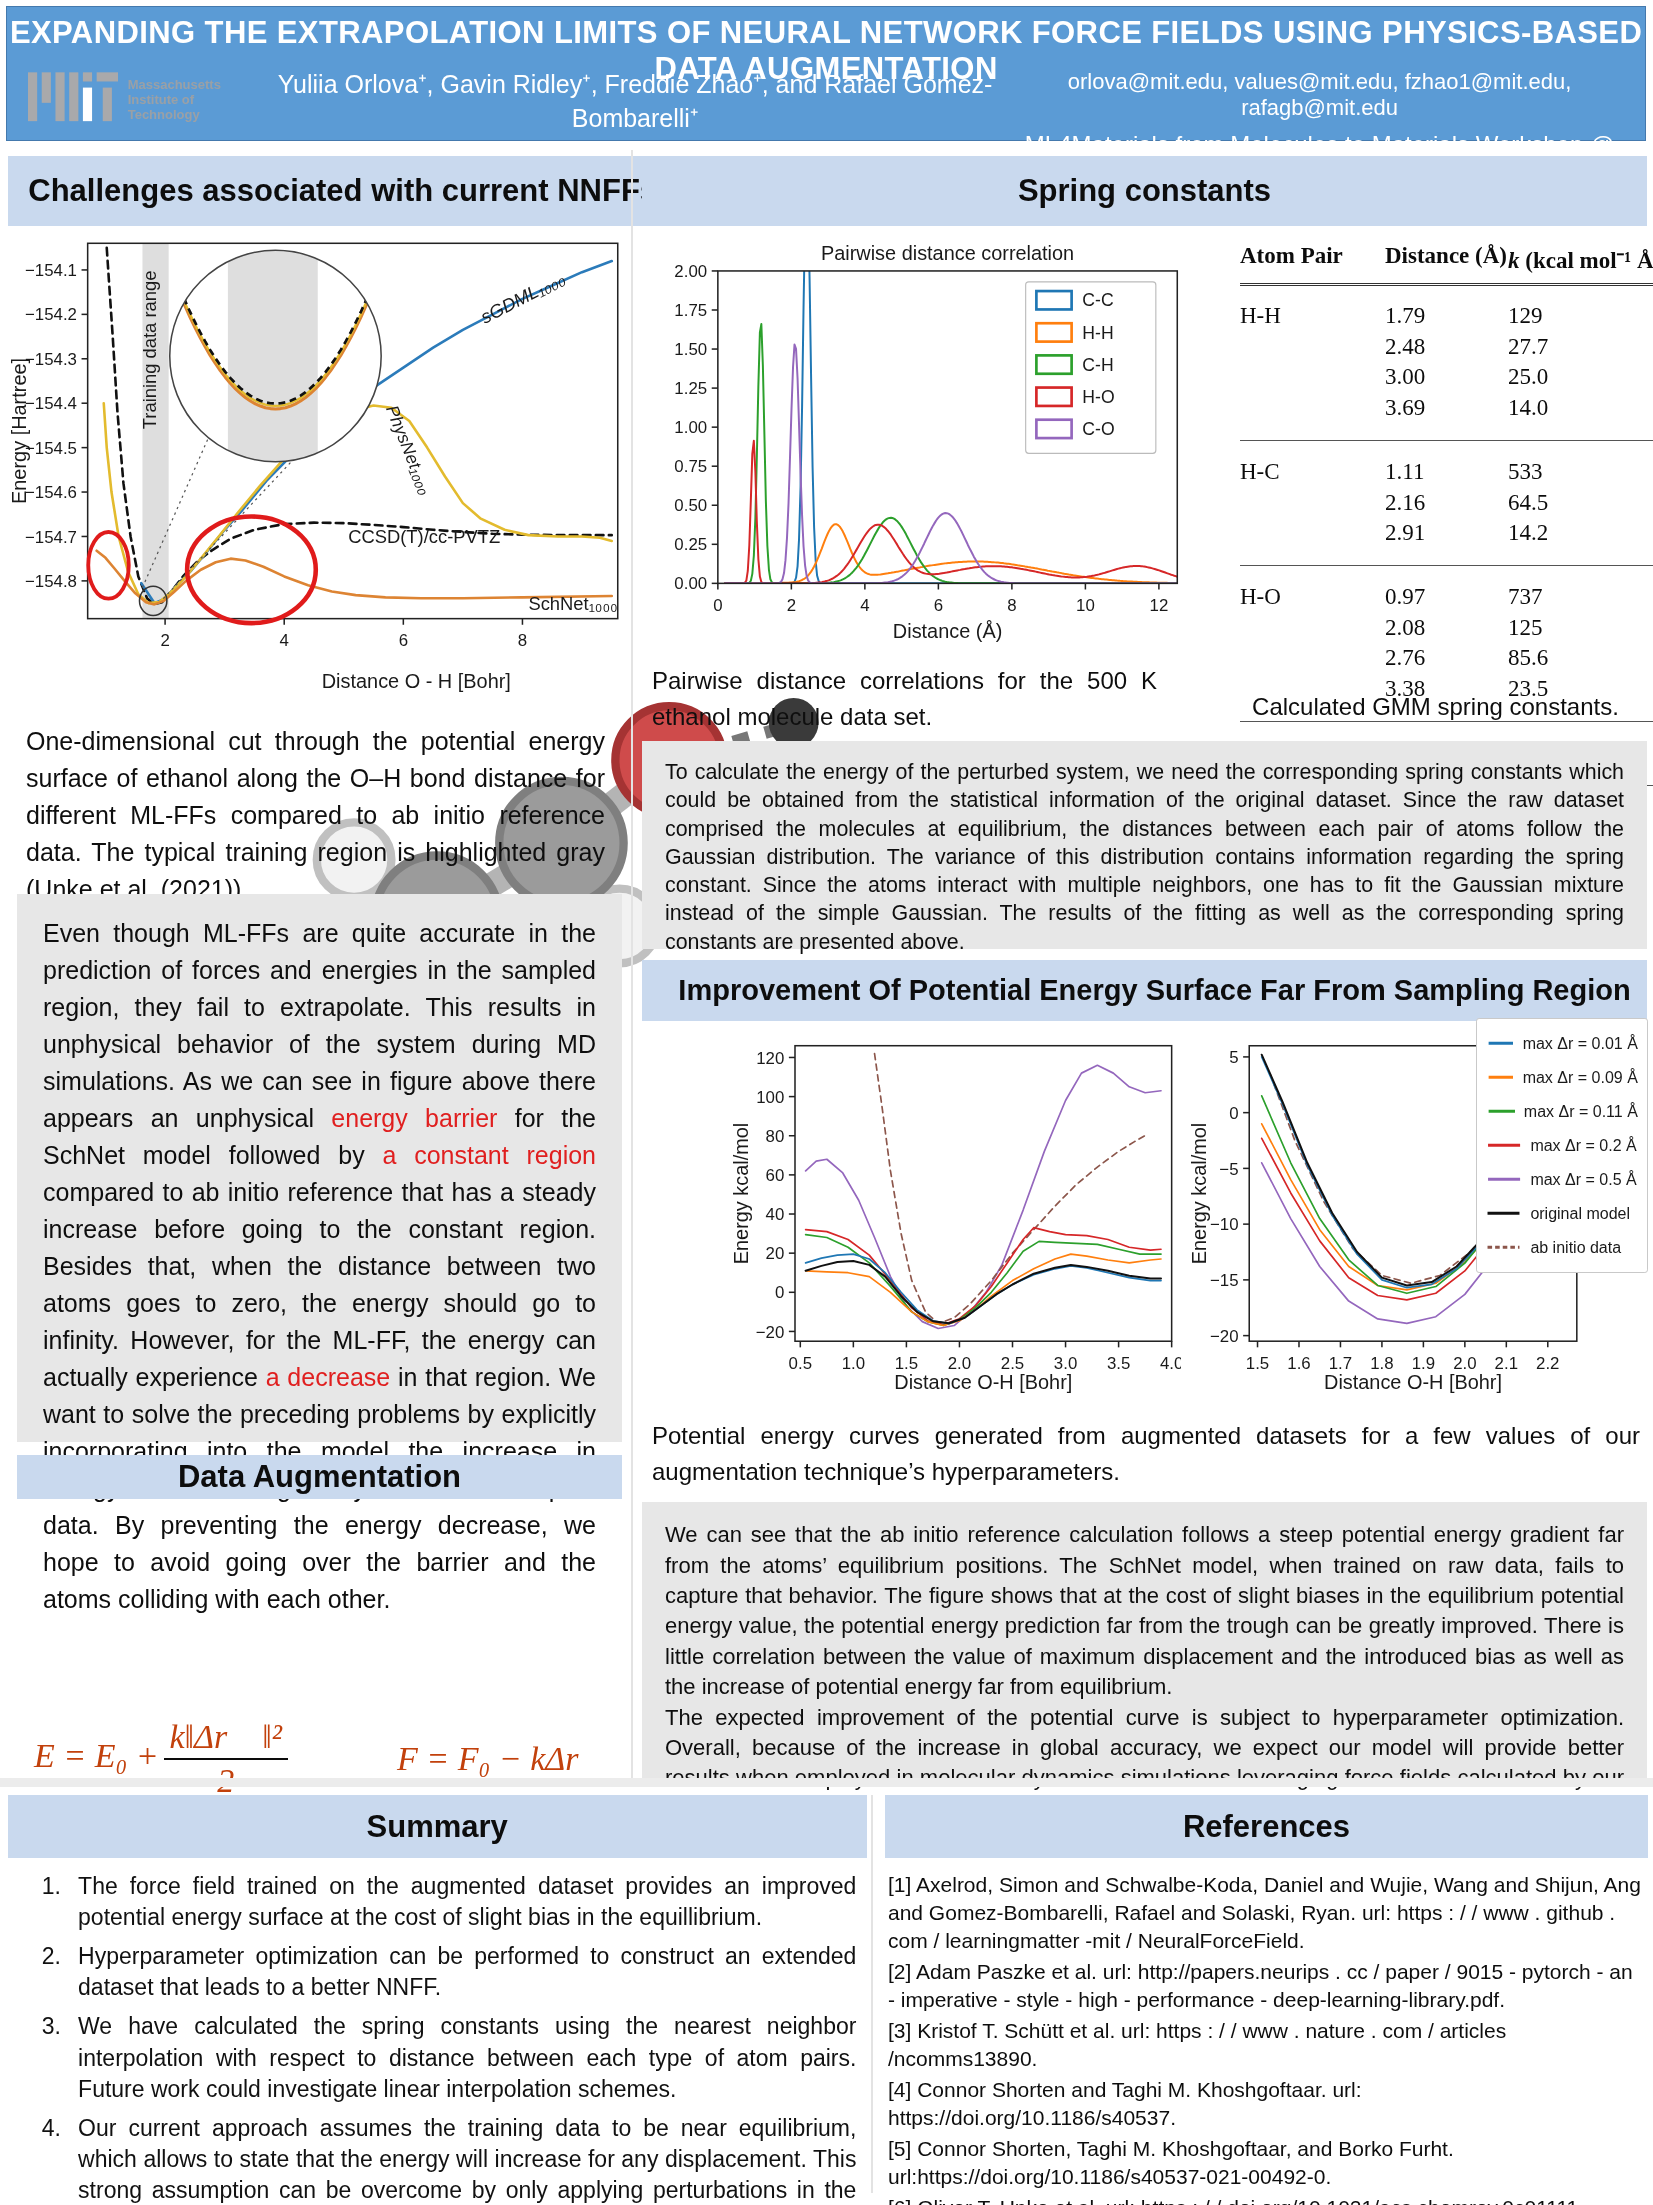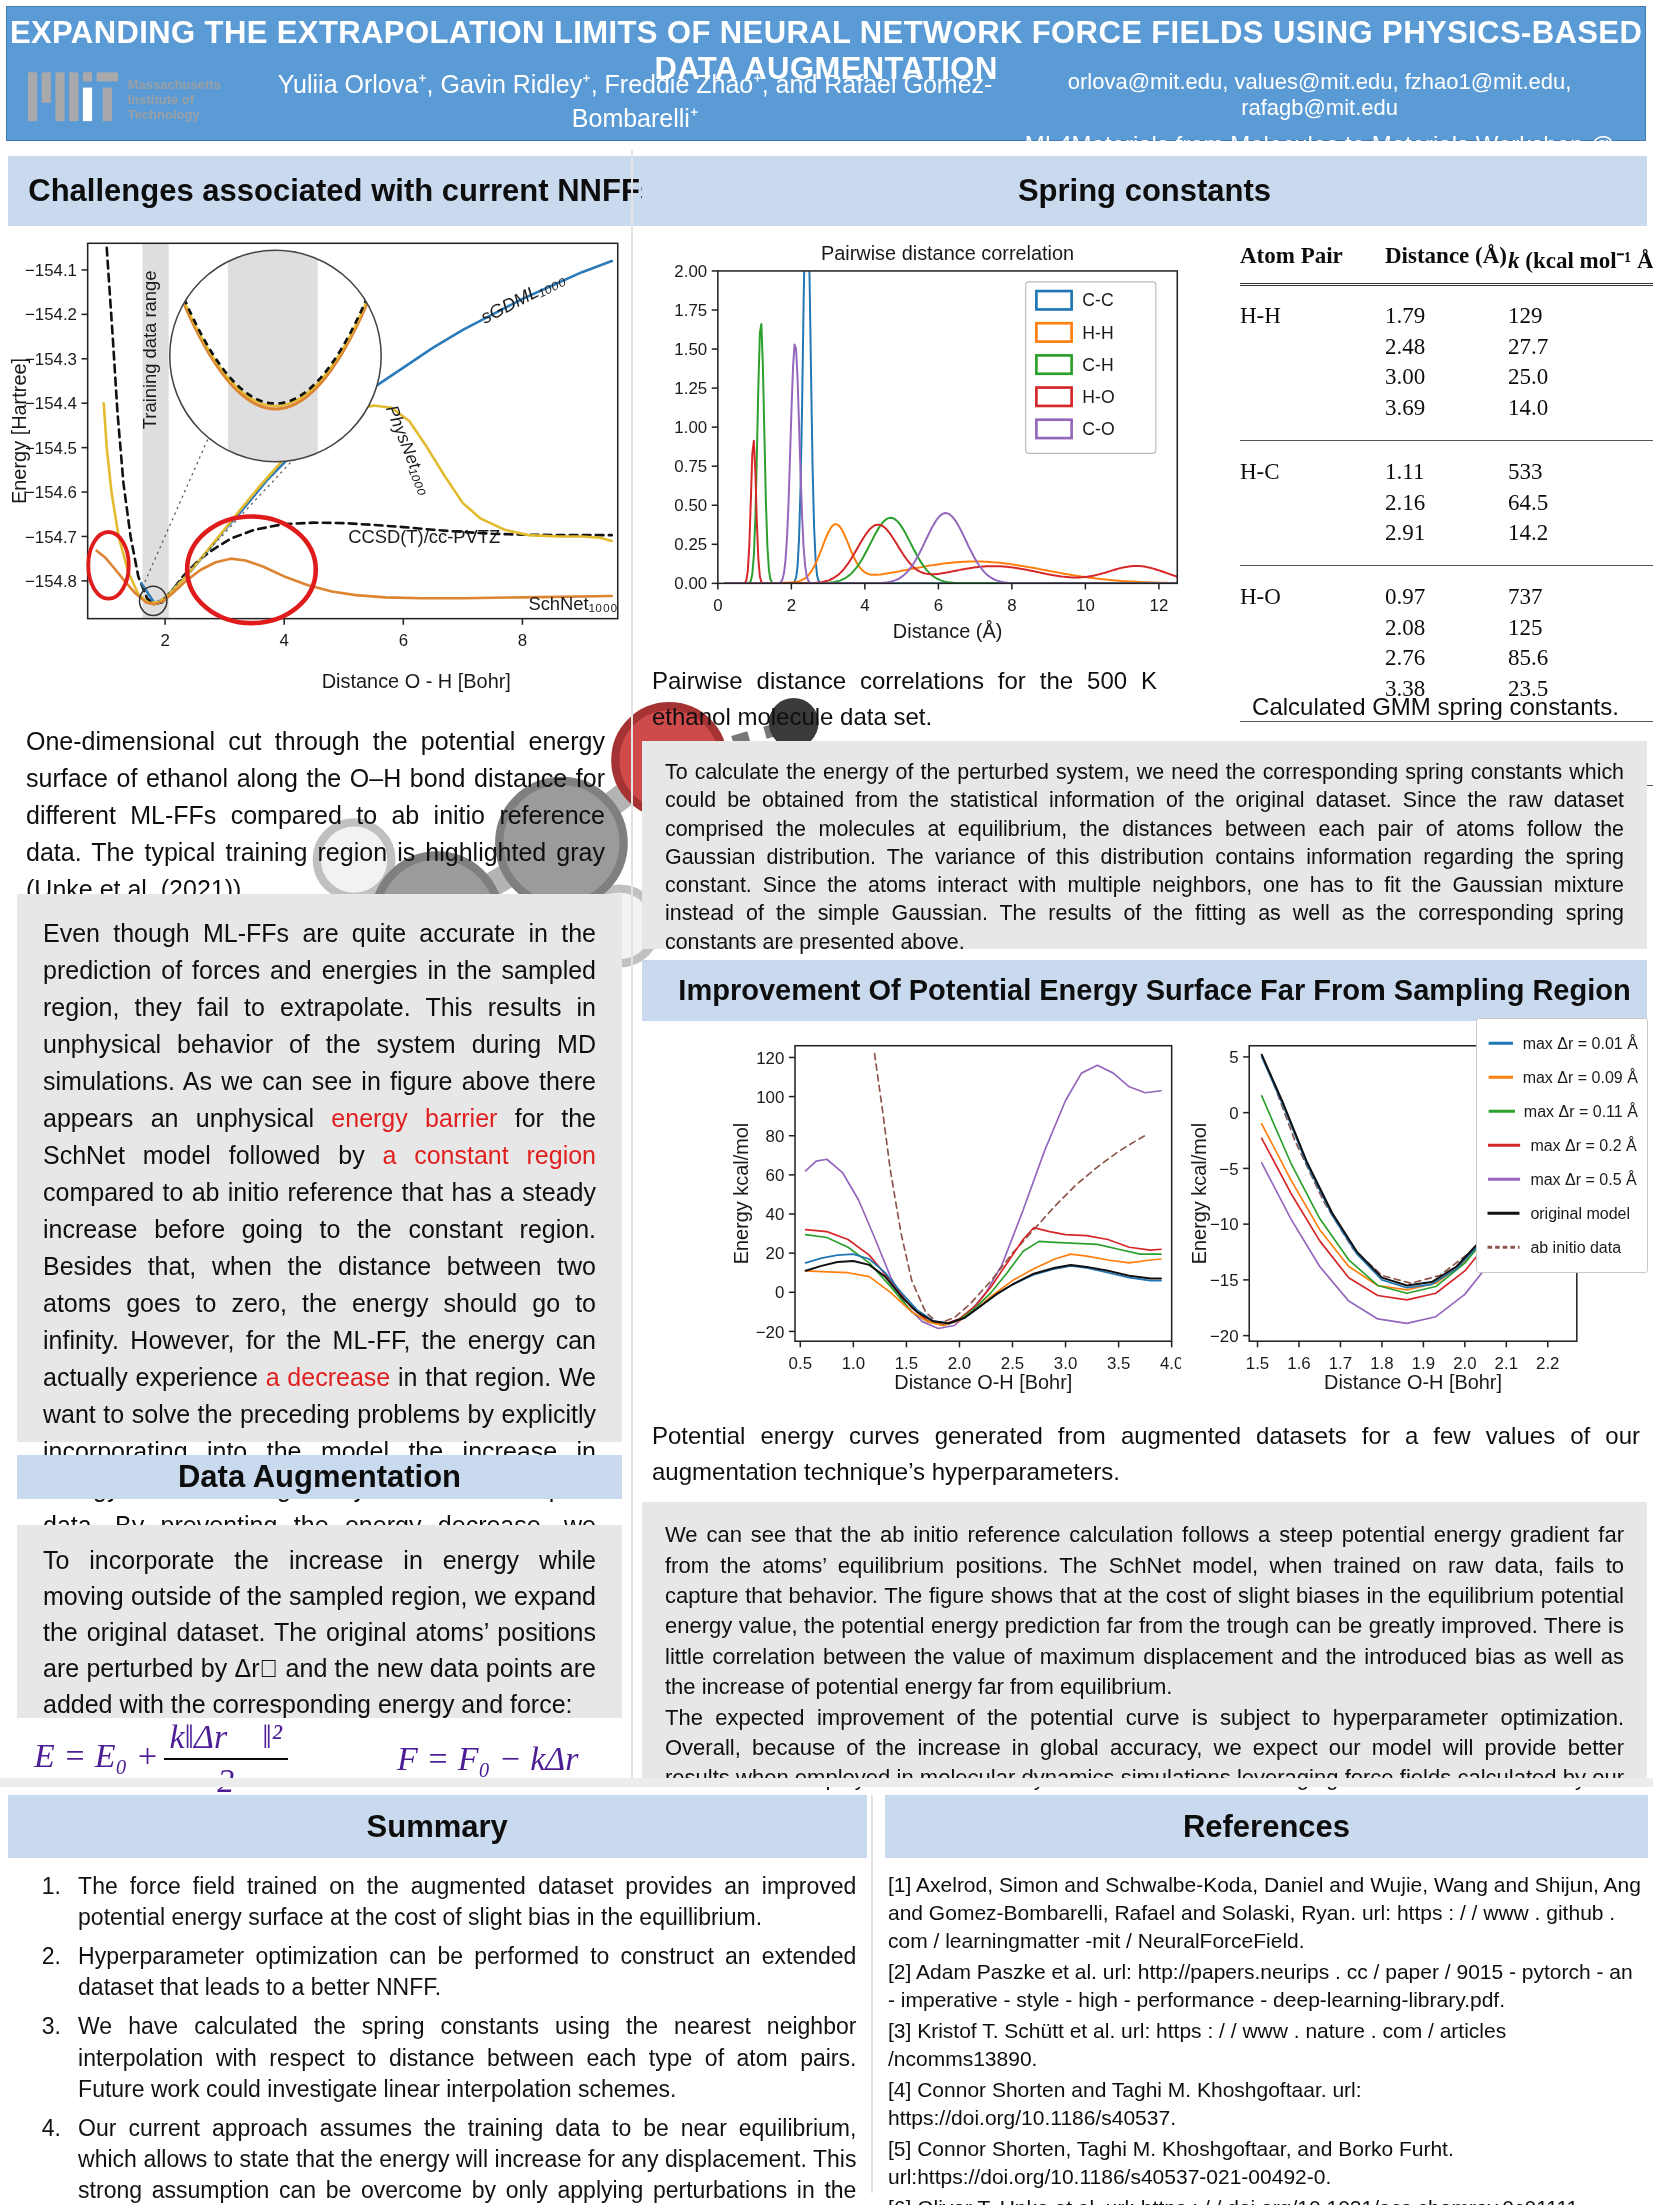--- a/index.html
+++ b/index.html
@@ -201,7 +201,6 @@
     <span>Data Augmentation</span>
   </div>
 
-  <div class="graybox" style="left:17px;top:1525px;width:605px;height:193px;padding:17px 26px;font-size:25px;line-height:1.44;">To incorporate the increase in energy while moving outside of the sampled region, we expand the original dataset. The original atoms’ positions are perturbed by Δr⃗ and the new data points are added with the corresponding energy and force:</div>
 
   <div class="equations" style="left:17px;top:1724px;width:605px;height:70px;">
     <div class="eq">

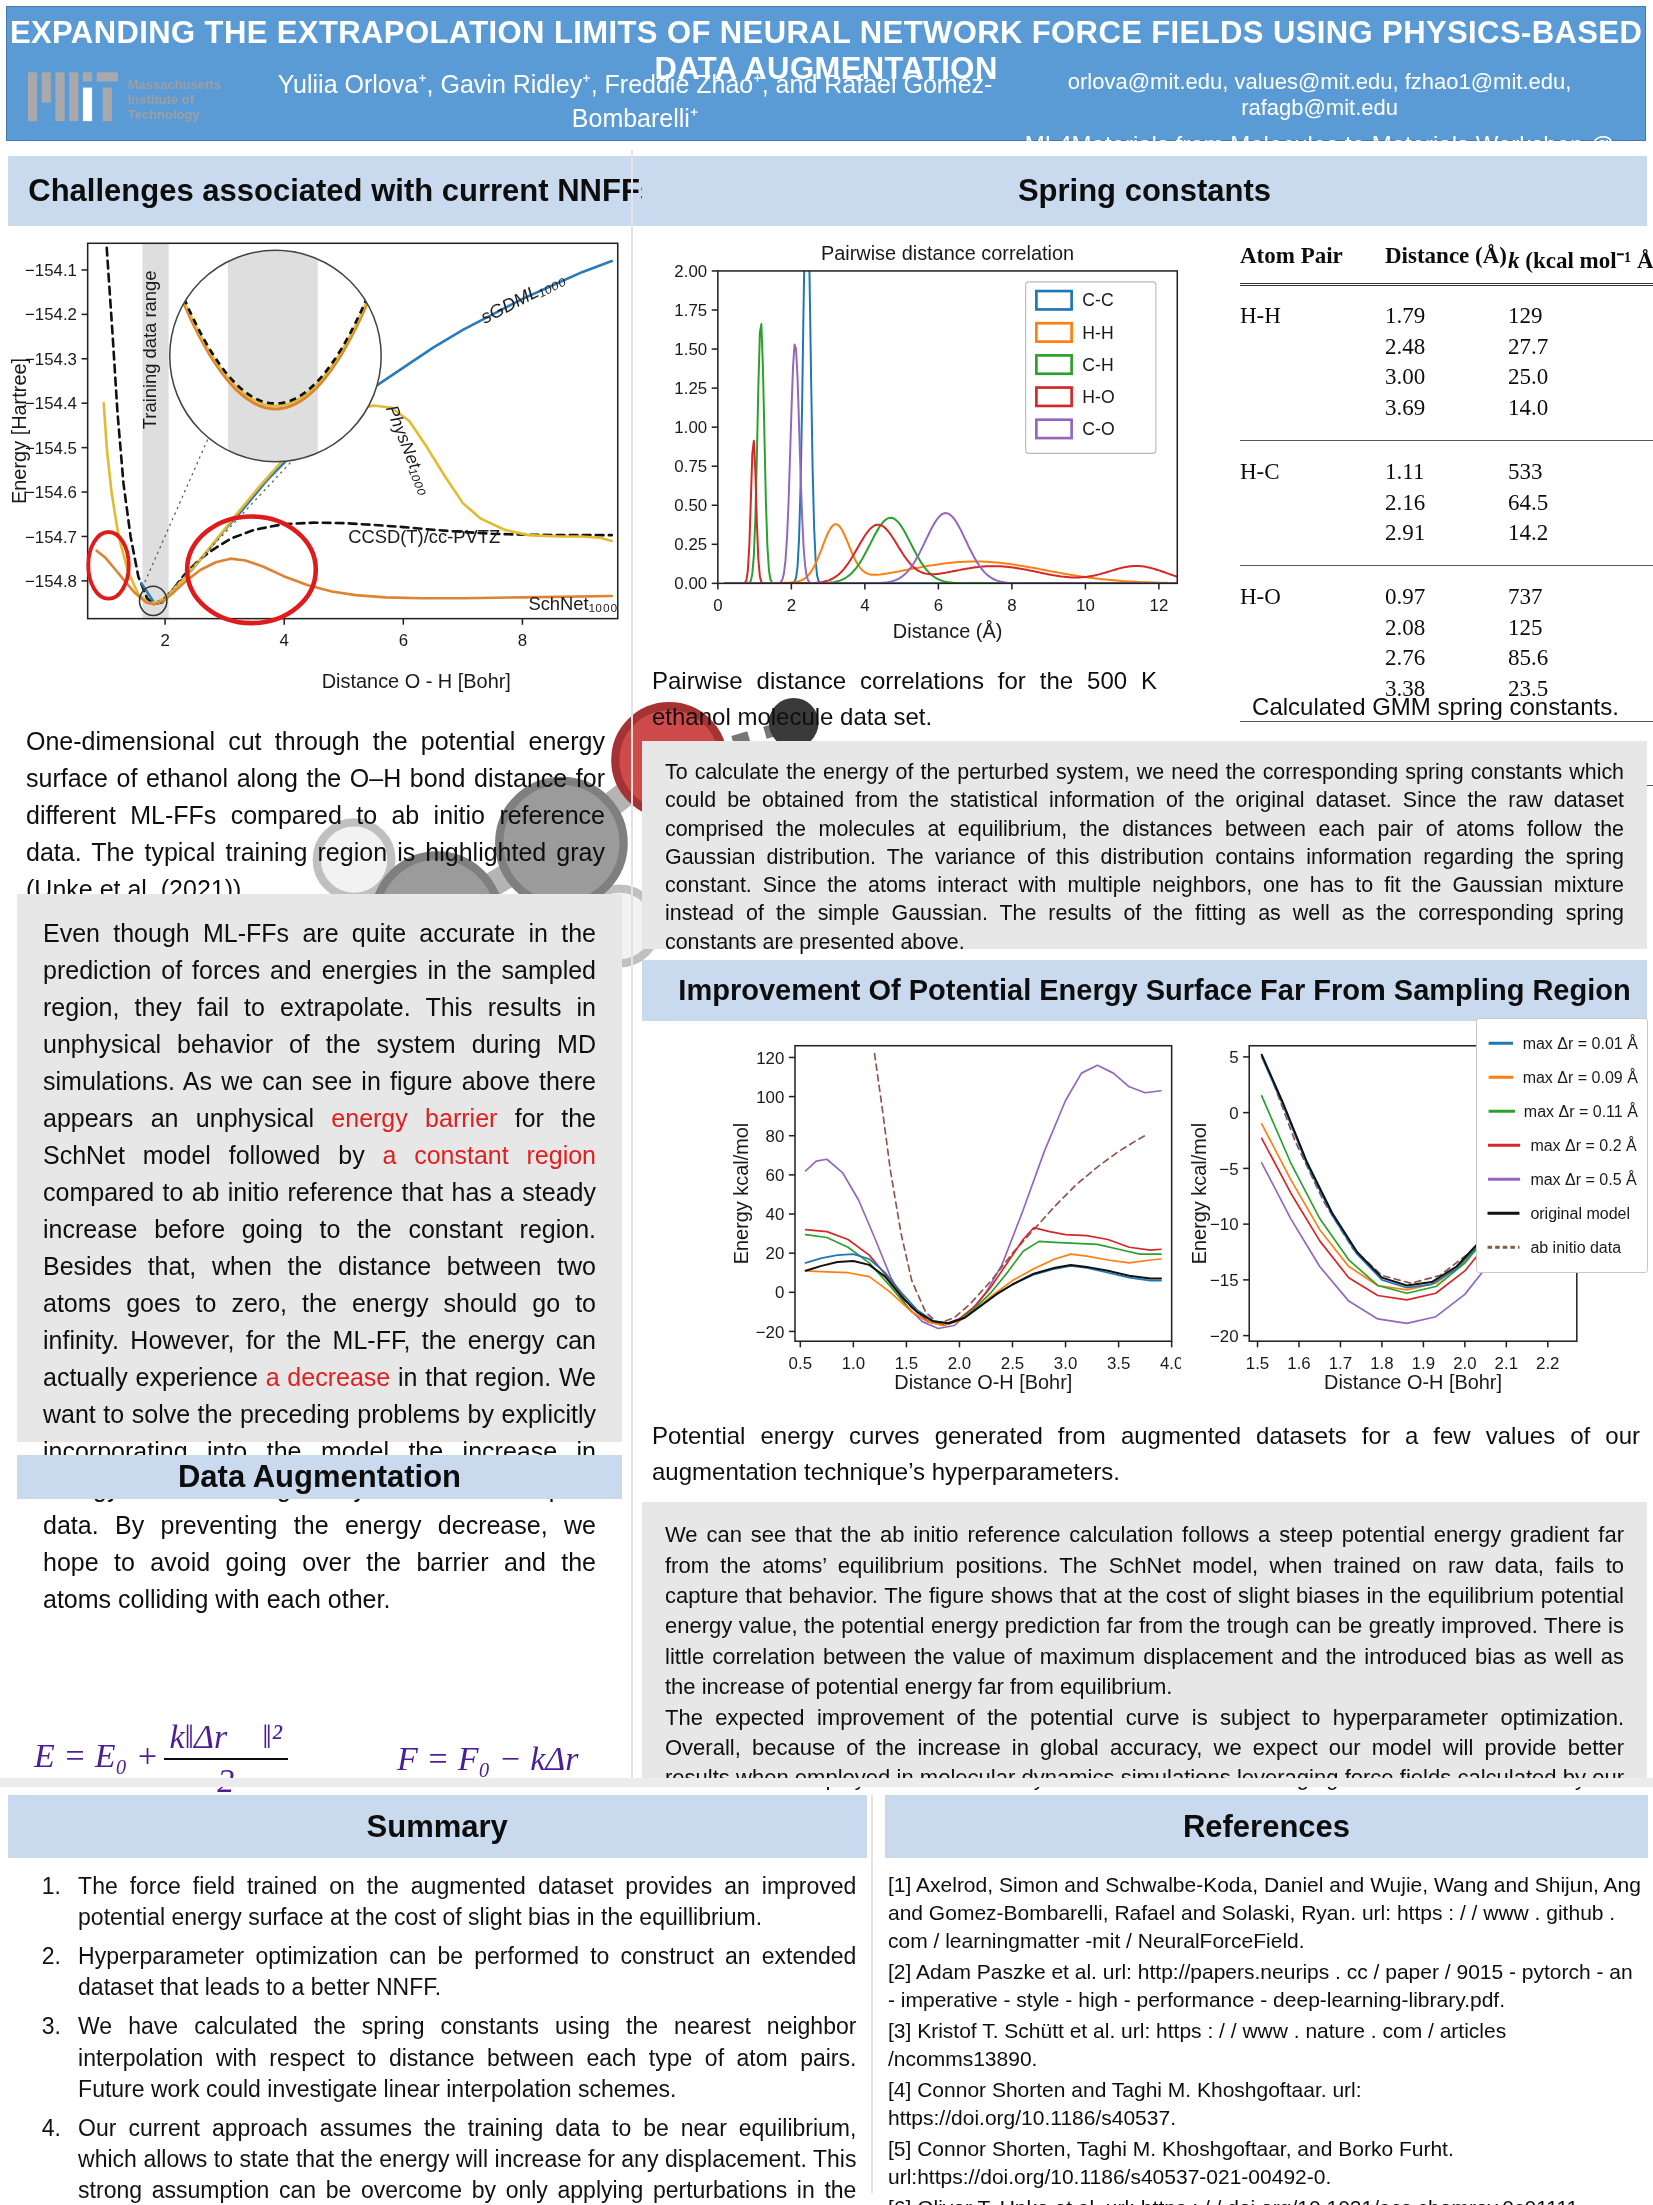--- a/index.html
+++ b/index.html
@@ -41,7 +41,7 @@
 
   
   .equations{position:absolute;display:flex;justify-content:center;align-items:center;gap:115px;
-             font-family:"Liberation Serif",serif;font-style:italic;font-size:34px;color:#4c1d95;}
+             font-family:"Liberation Serif",serif;font-style:italic;font-size:34px;color:#c2410c;}
   .frac{display:inline-flex;flex-direction:column;align-items:center;vertical-align:middle;
         margin-left:10.7px;line-height:1.05;}
   .frac .bar{height:2.3px;background:#0c0c0c;width:110%;margin:3.1px 0;}

